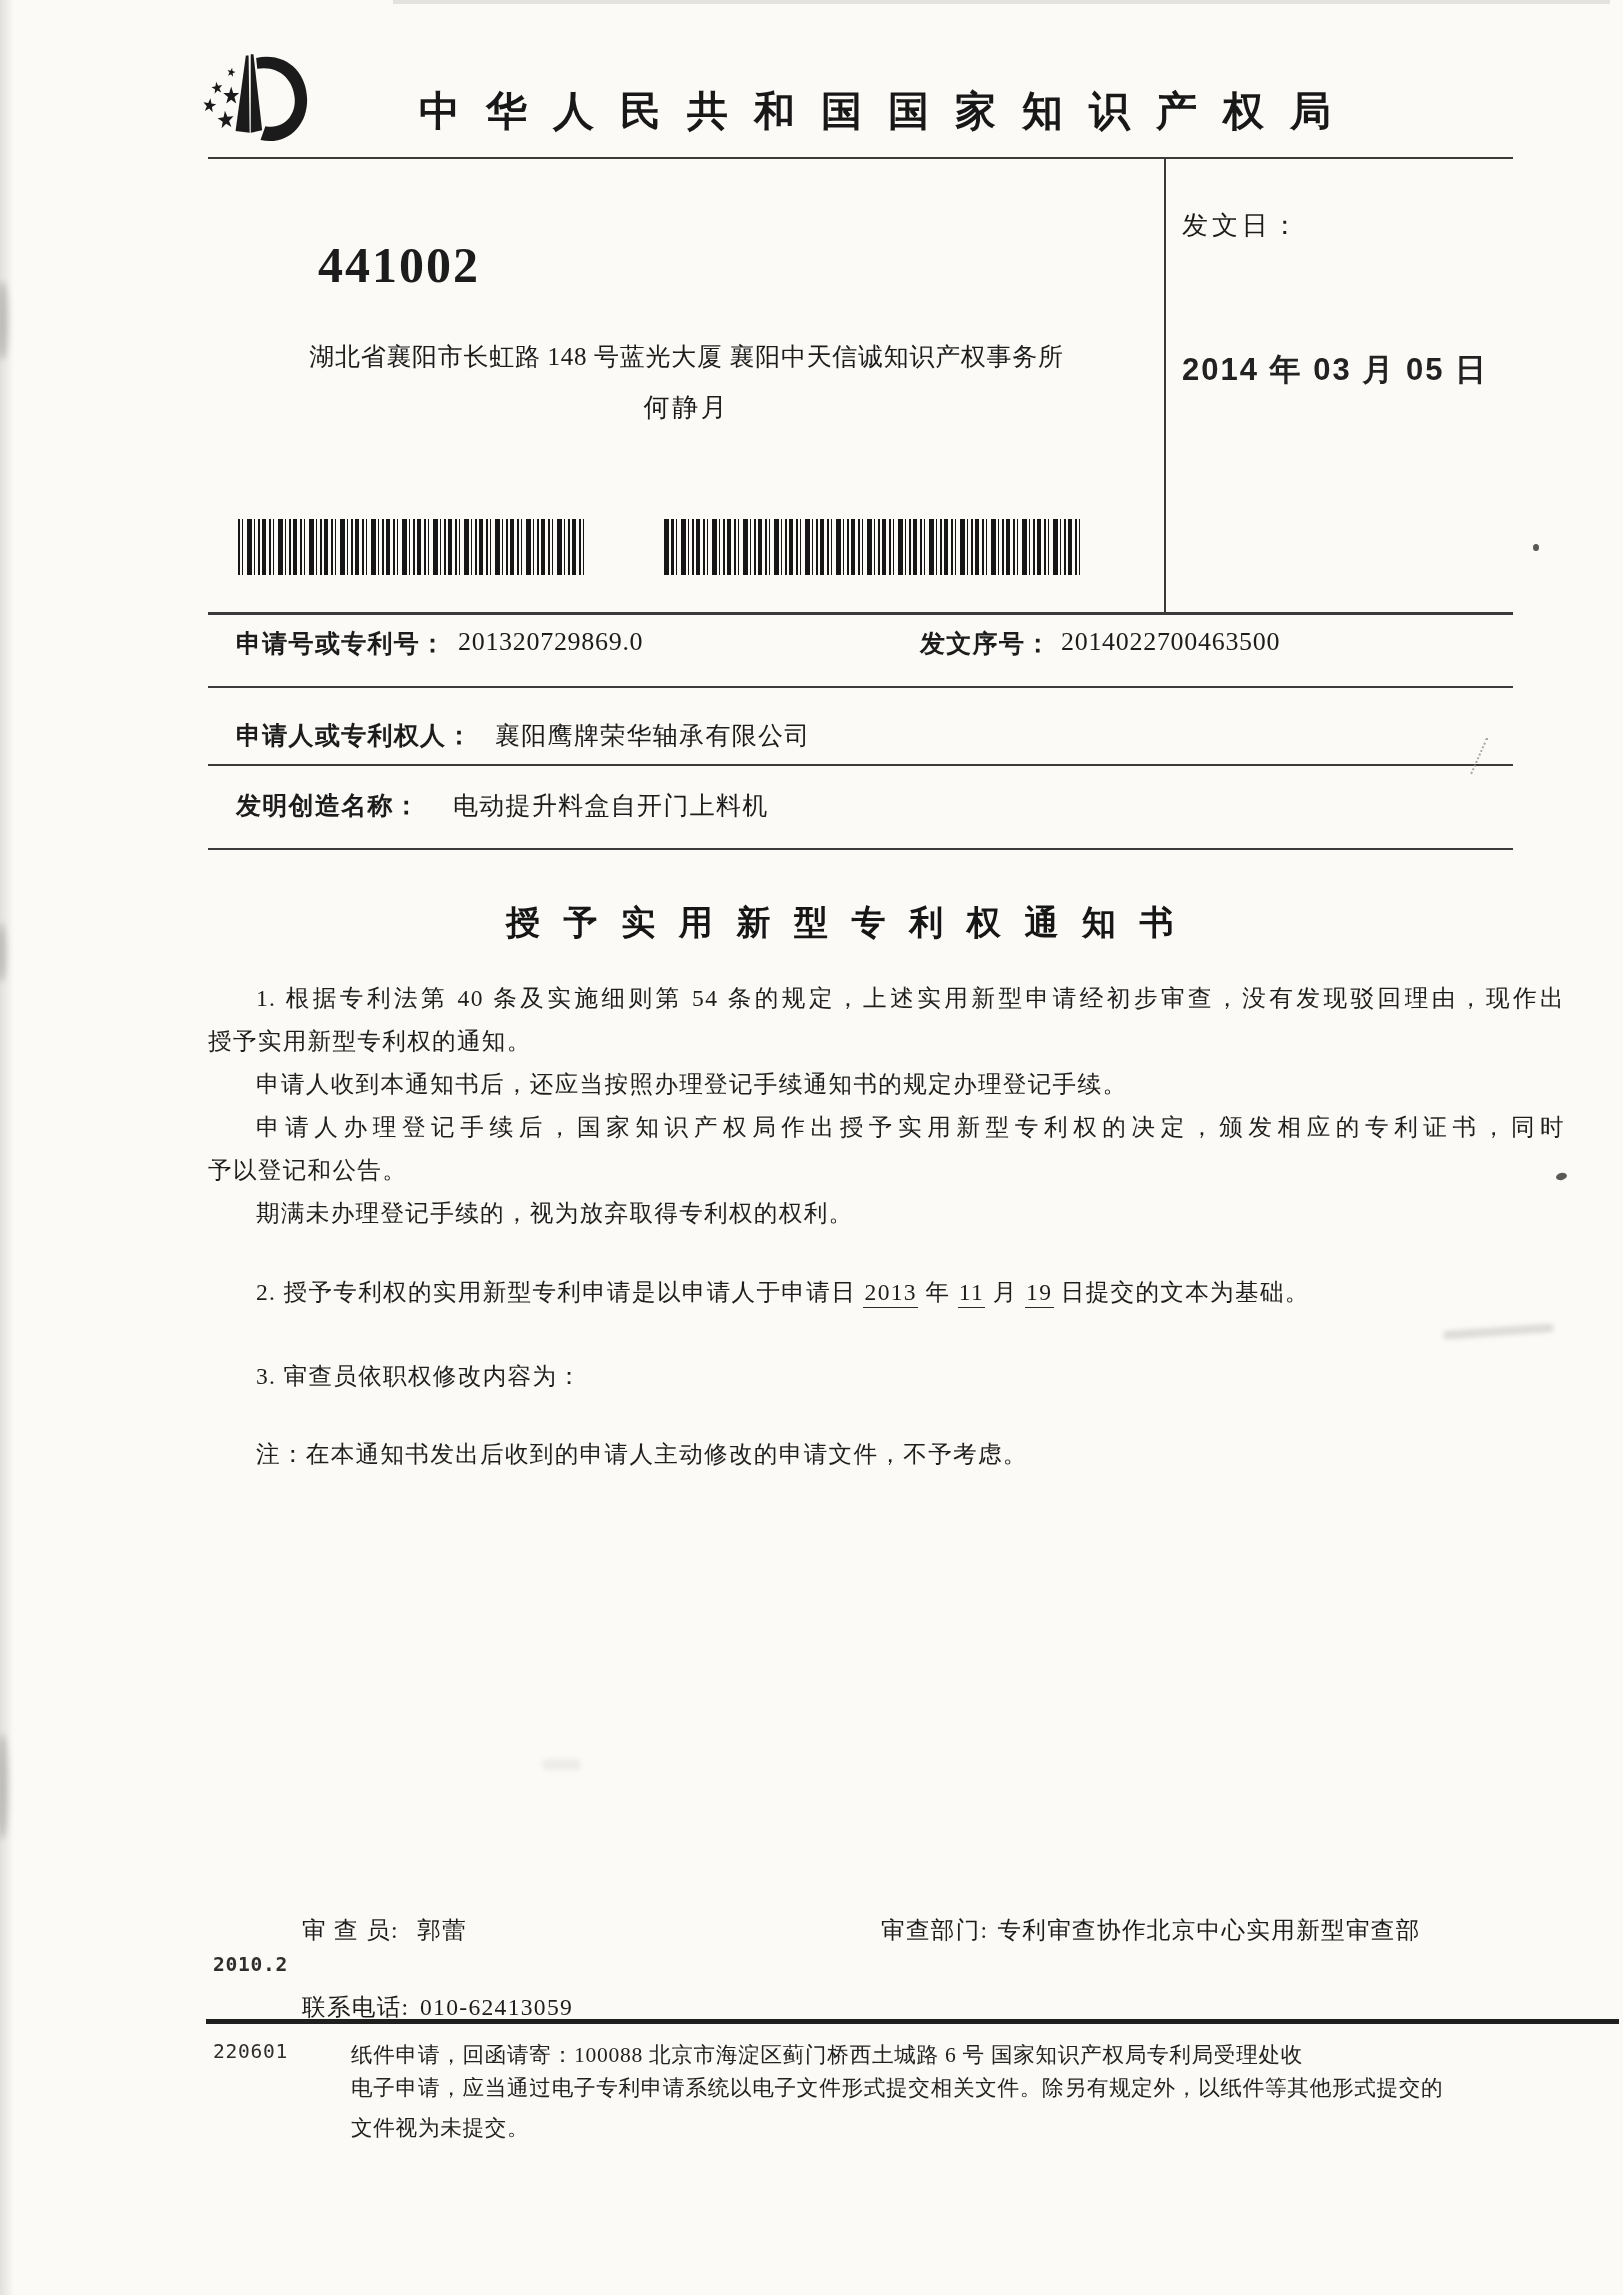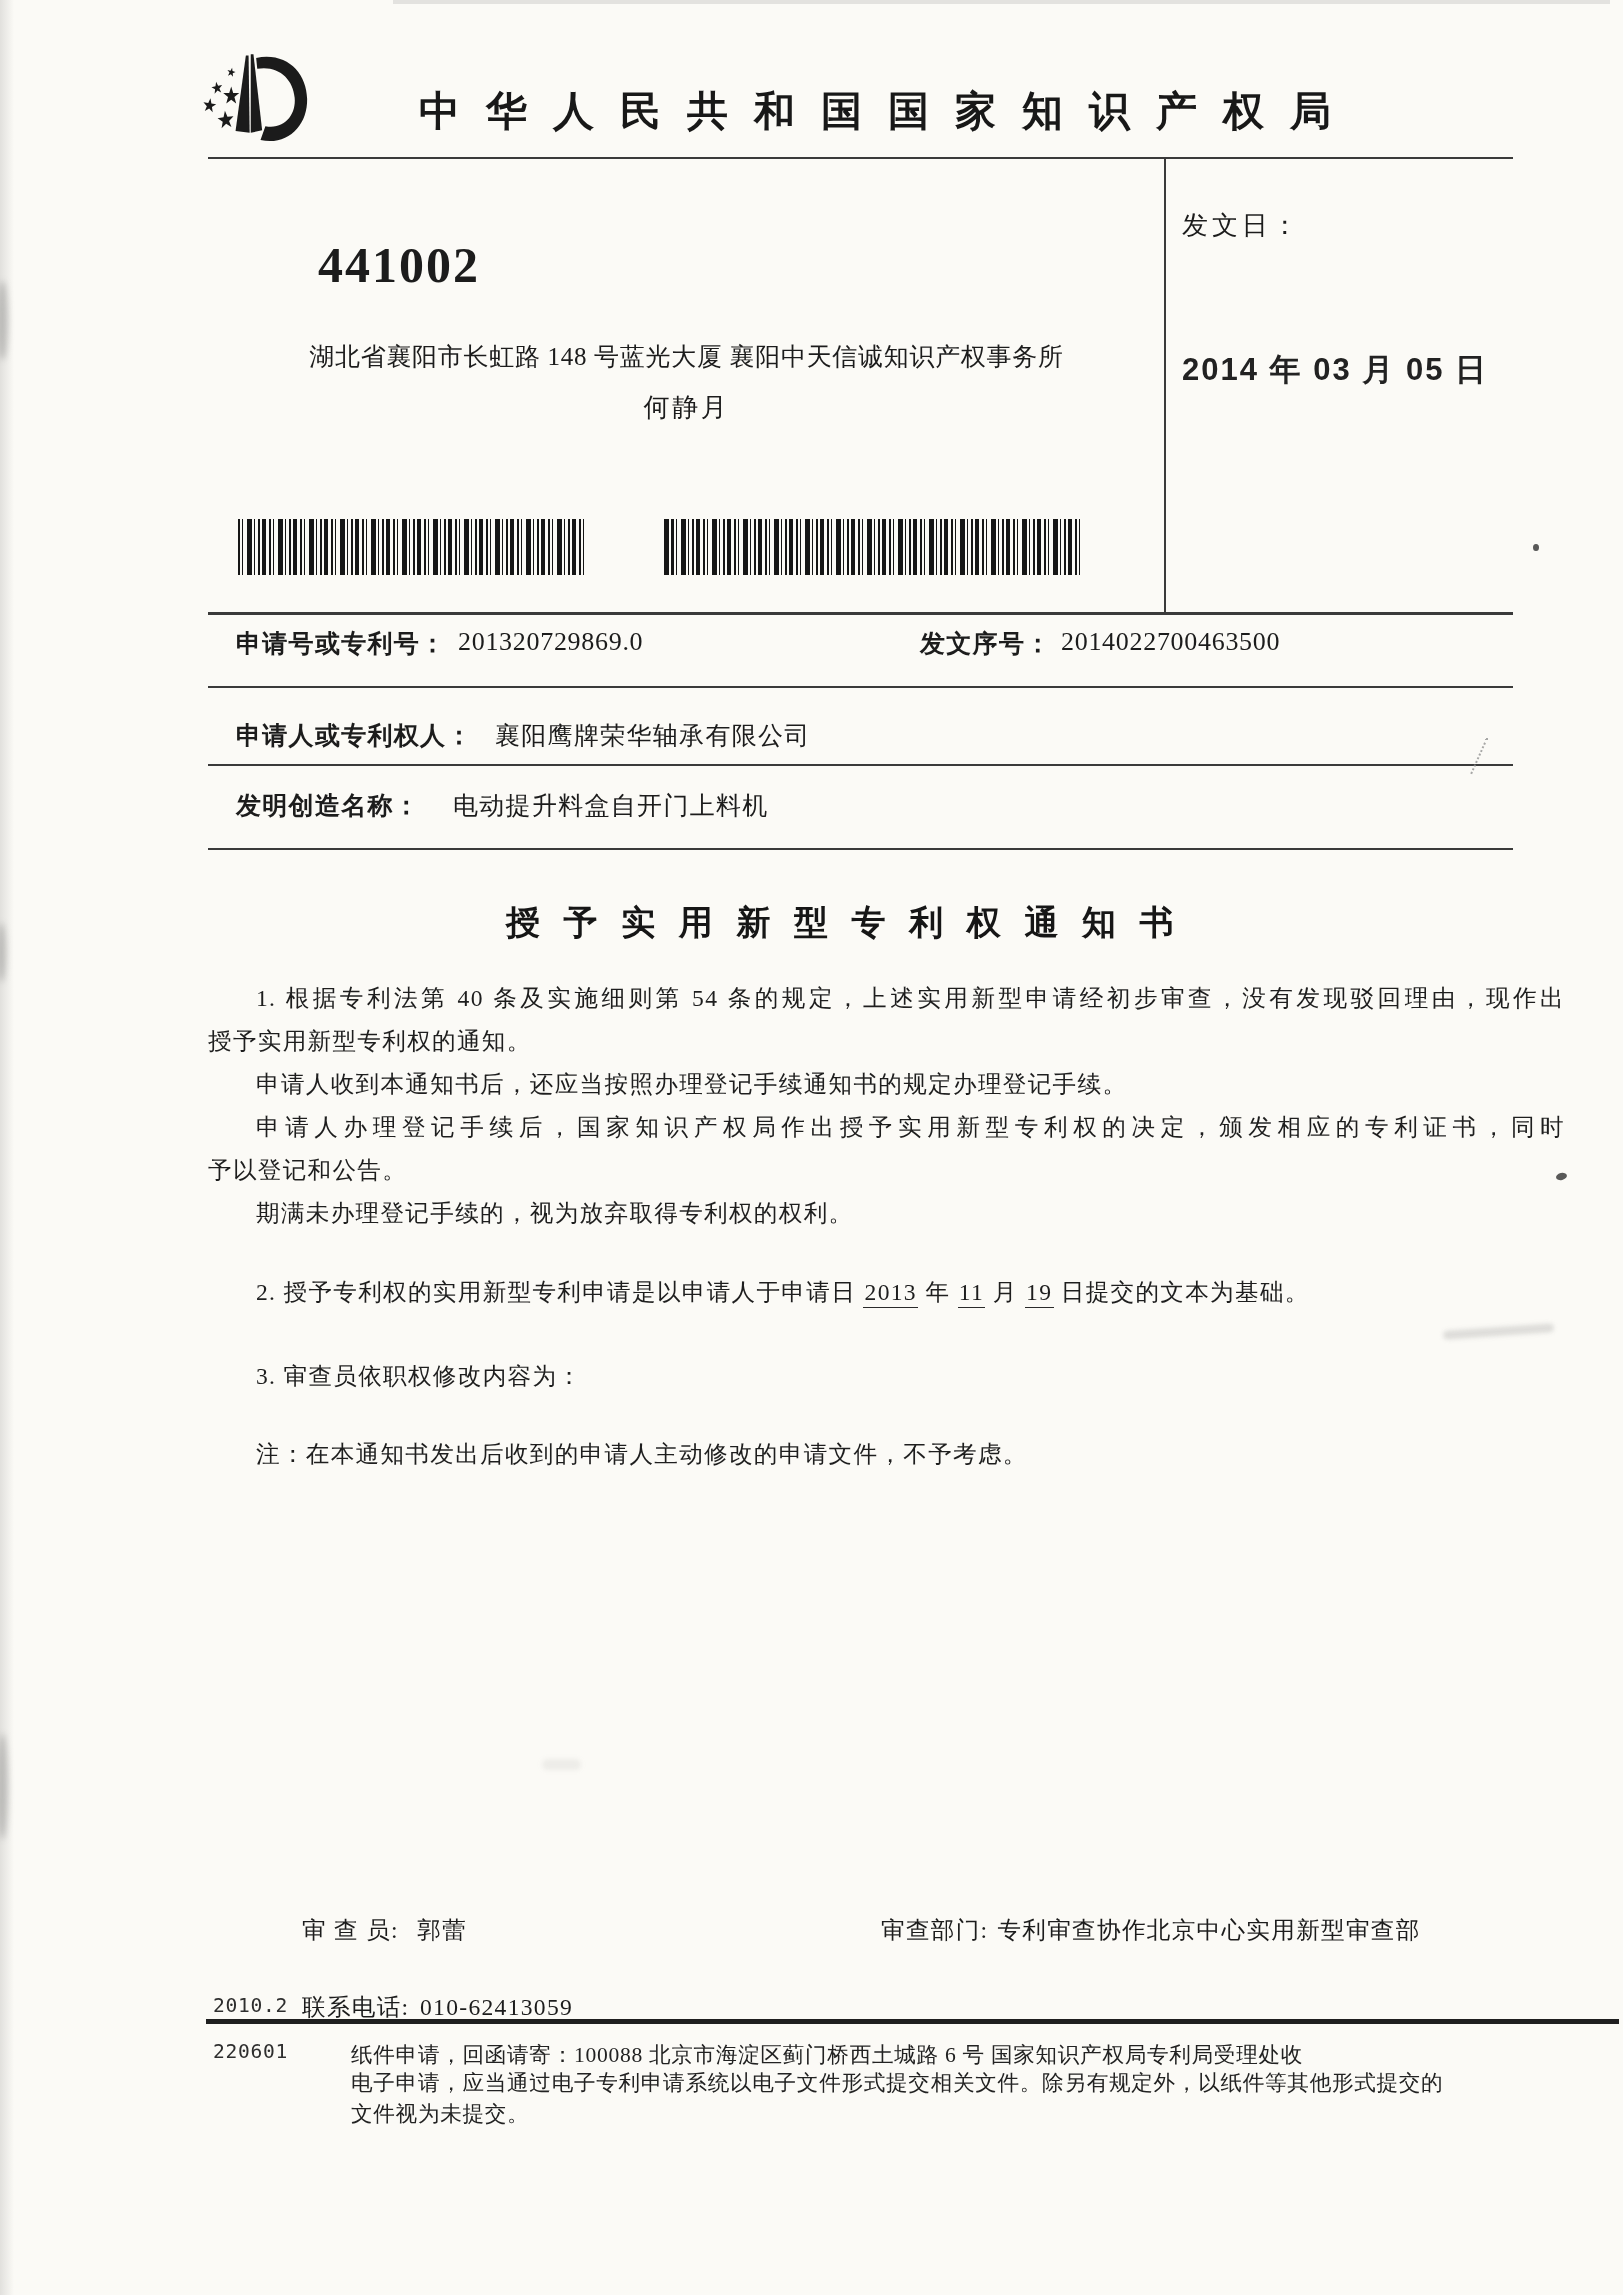--- a/index.html
+++ b/index.html
@@ -188,7 +188,7 @@
   <div class="abs thickline"></div>
 
   <div class="abs fcode" style="top:2040px;">220601</div>
-  <div class="abs fcode" style="top:1994px;">2010.2</div>
+  <div class="abs fcode" style="top:1953px;font-weight:bold;">2010.2</div>
   <div class="abs ftext" style="top:2040px;white-space:nowrap;">纸件申请，回函请寄：100088 北京市海淀区蓟门桥西土城路 6 号  国家知识产权局专利局受理处收</div>
   <div class="abs ftext fwrap" style="top:2068px;">电子申请，应当通过电子专利申请系统以电子文件形式提交相关文件。除另有规定外，以纸件等其他形式提交的文件视为未提交。</div>
 

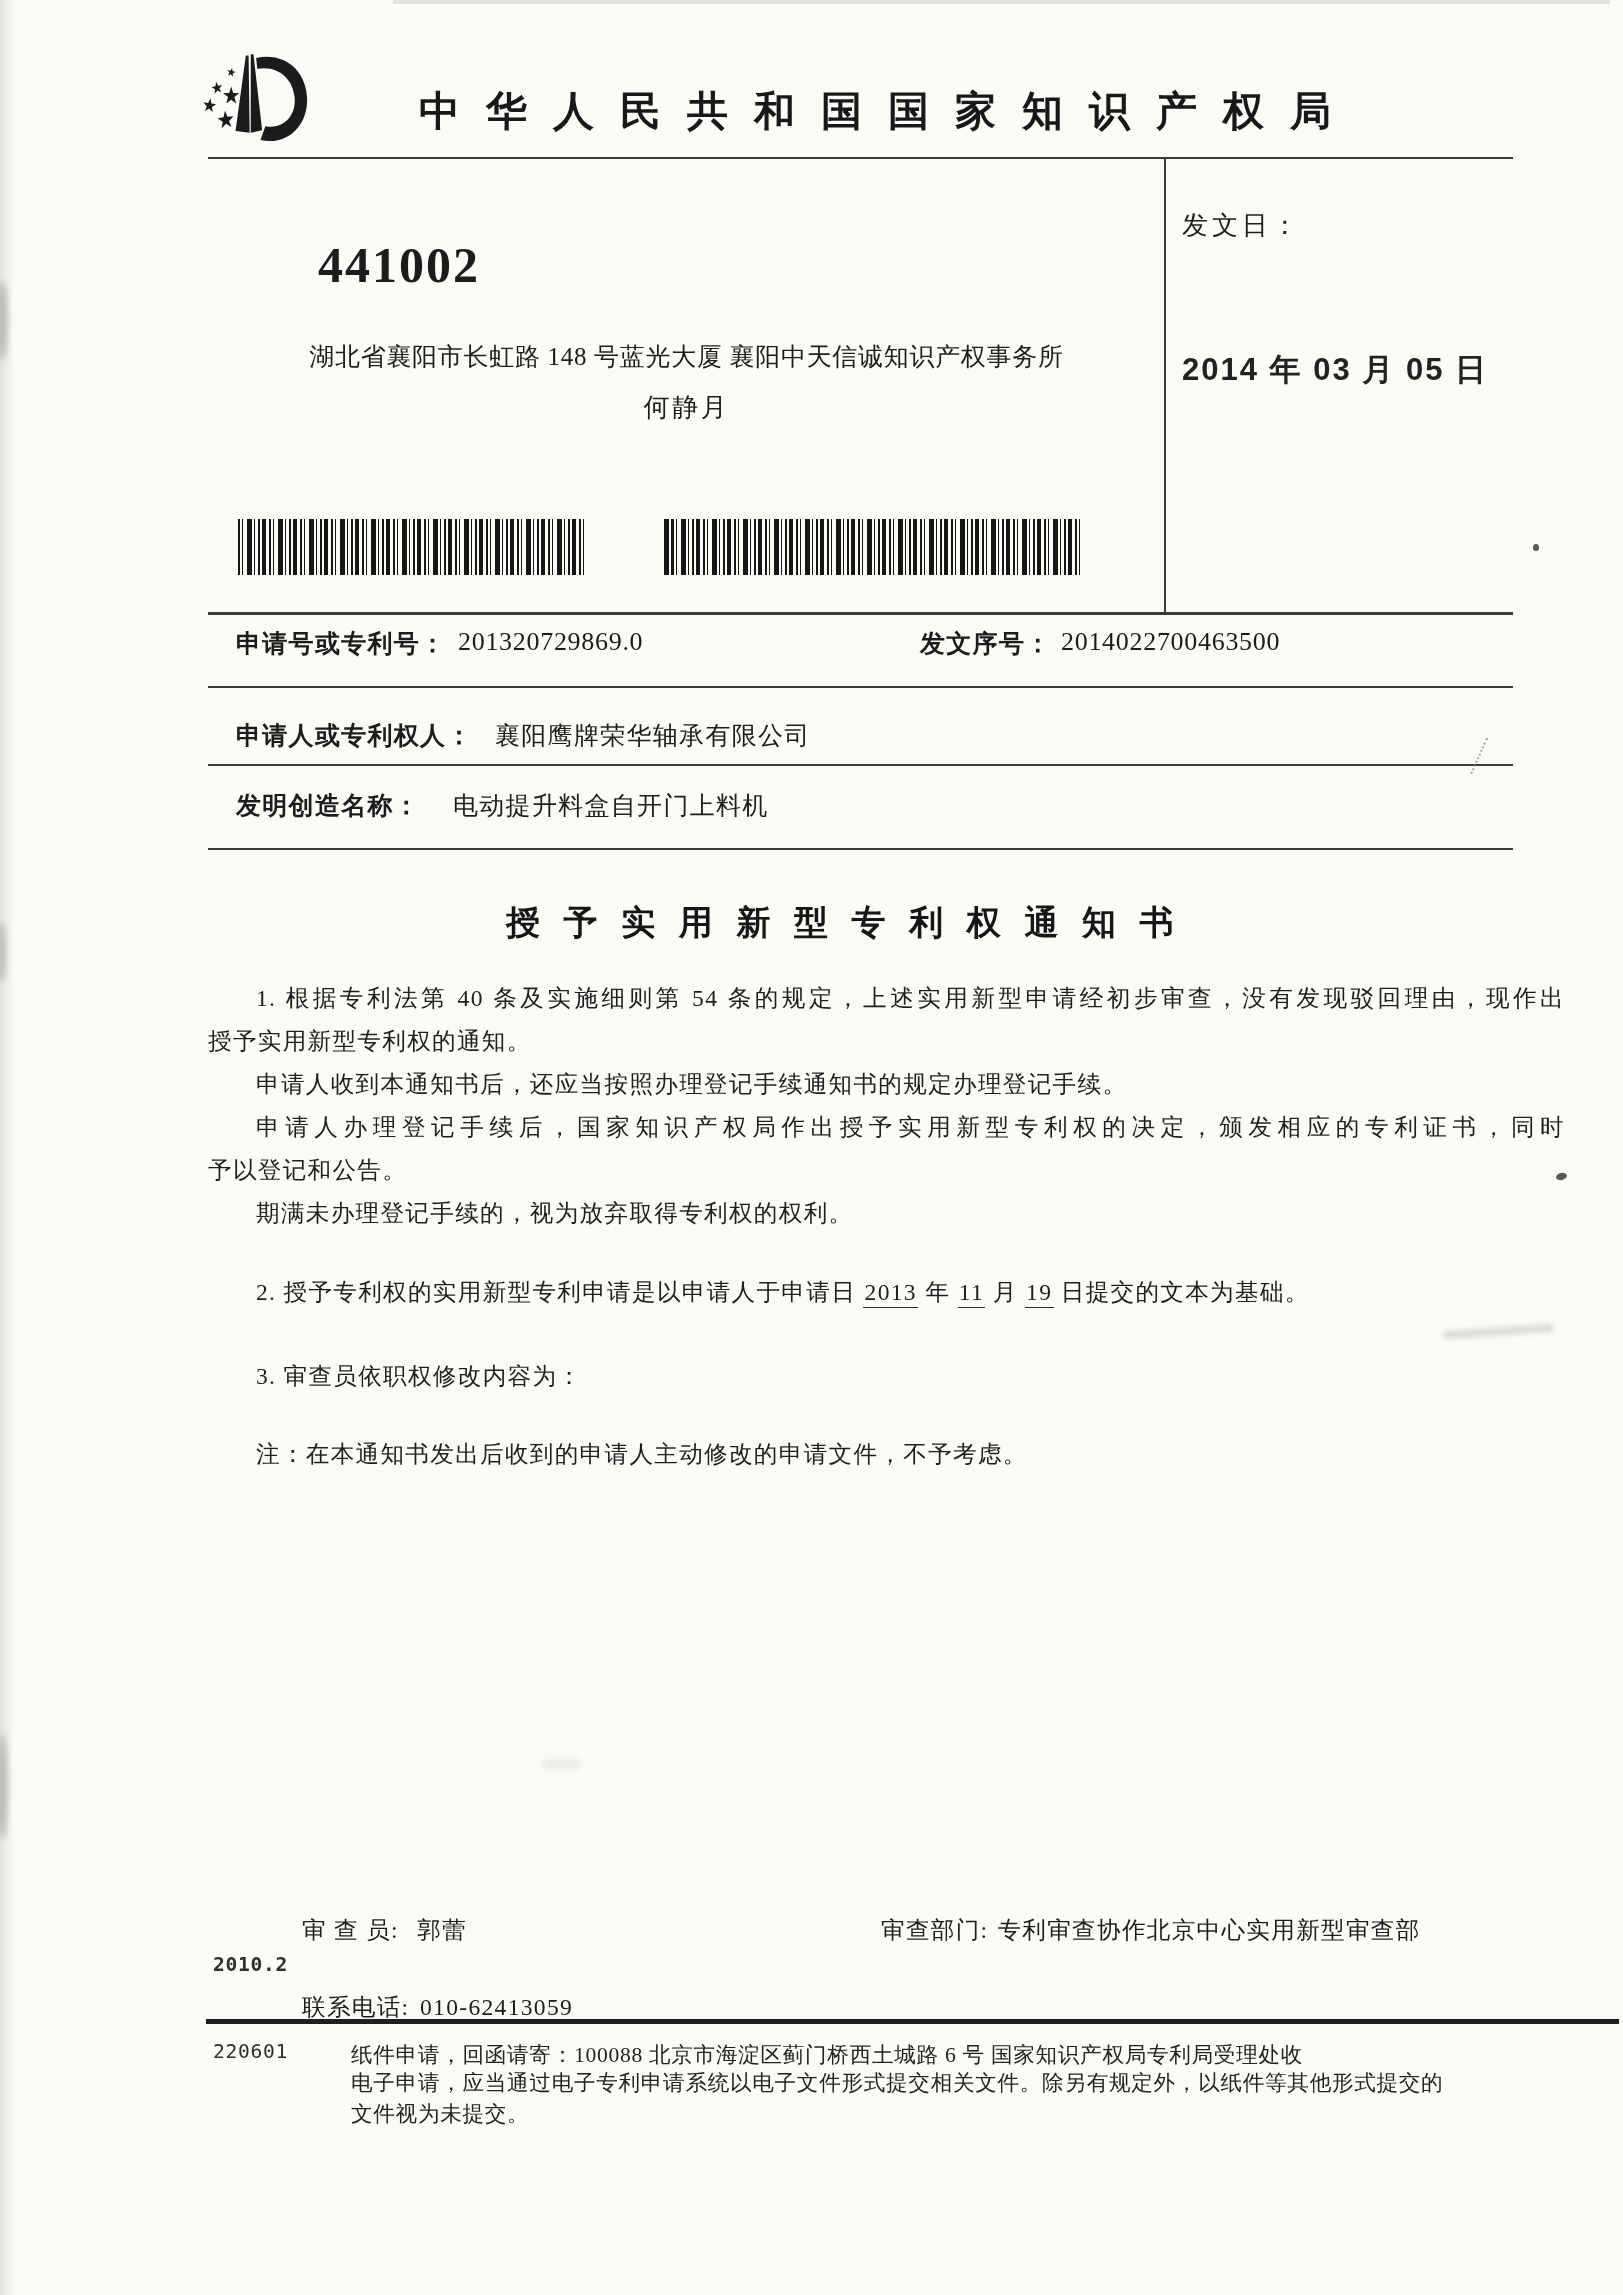--- a/index.html
+++ b/index.html
@@ -87,7 +87,7 @@
     font-size:19.6px;color:#2e2e2e;letter-spacing:0.7px;
   }
   .ftext{left:351px;font-size:21.6px;color:#222;letter-spacing:0.7px;}
-  .fwrap{width:1106px;line-height:31px;white-space:normal;}
+  .fwrap{width:1106px;line-height:40px;white-space:normal;}
 
   
   .edge-left{left:0;top:0;width:14.4px;height:2295px;

